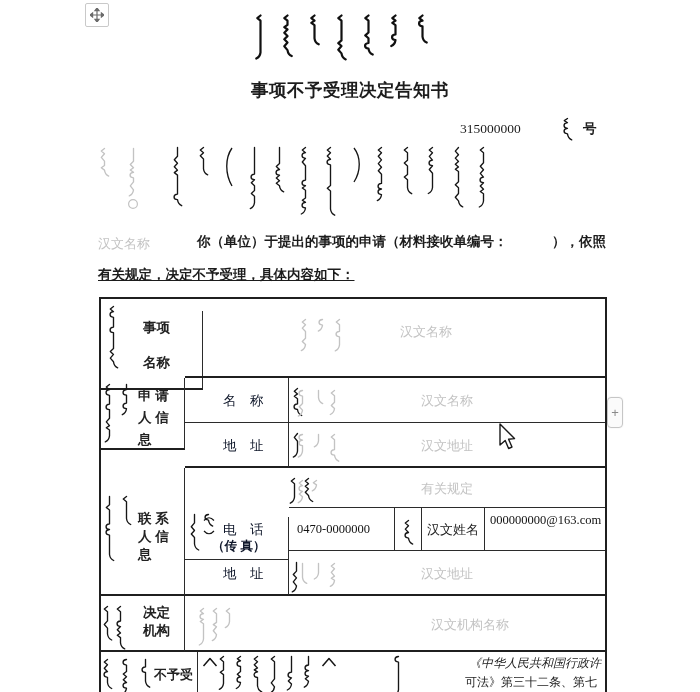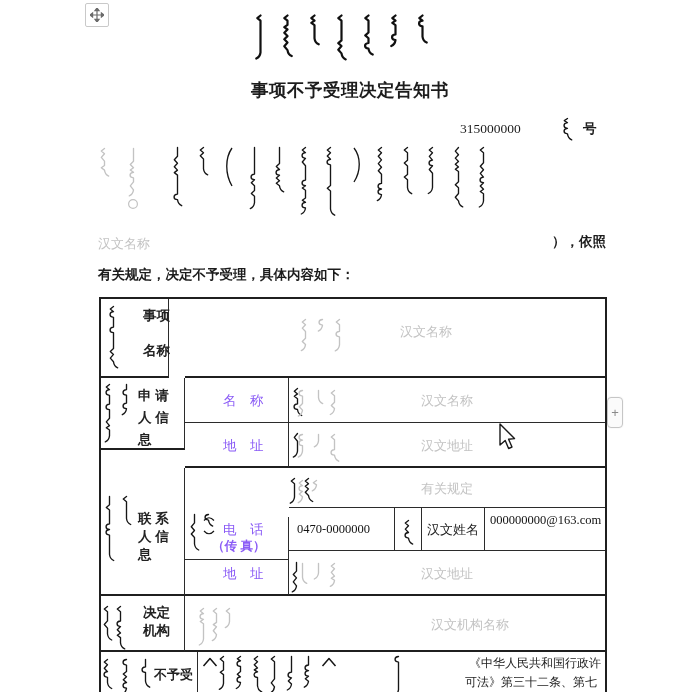--- a/index.html
+++ b/index.html
@@ -66,6 +66,7 @@
   <span class="abs" id="docno-suffix">号</span>
 
   <span class="abs ph" id="intro-ph">汉文名称</span>
+  <span class="abs" id="intro-b1">你（单位）于提出的事项的申请（材料接收单编号：</span>
   <span class="abs" id="intro-b1-tail">），依照</span>
   <span class="abs" id="intro-b2">有关规定，决定不予受理，具体内容如下：</span>
 

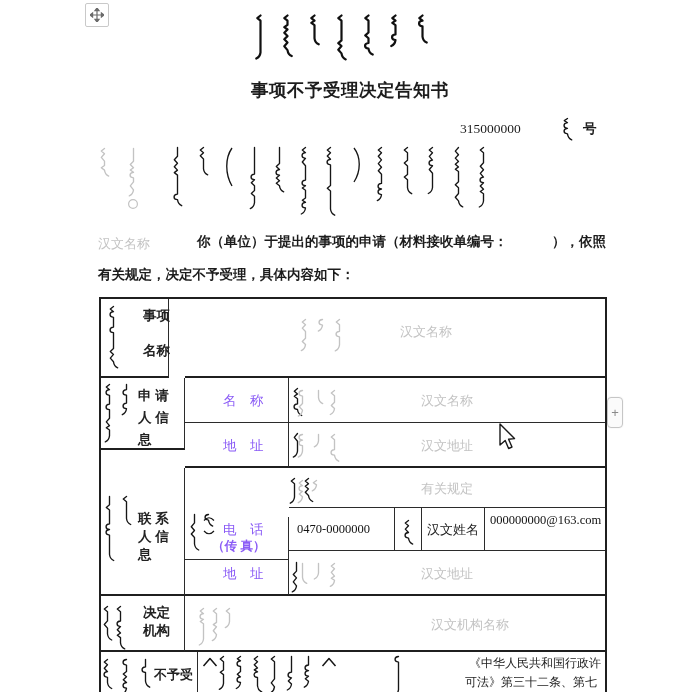--- a/index.html
+++ b/index.html
@@ -22,7 +22,7 @@
   #intro-ph{left:98px;top:235px;font-size:13px;}
   #intro-b1{left:197px;top:233px;font-size:13.5px;font-weight:bold;}
   #intro-b1-tail{left:552px;top:233px;font-size:13.5px;font-weight:bold;}
-  #intro-b2{left:98px;top:266px;font-size:13.5px;font-weight:bold;}
+  #intro-b2{left:98px;top:266px;font-size:13.5px;font-weight:bold;text-decoration:underline;}
   
   #form-table{left:99px;top:297px;width:508px;height:395px;border:2px solid #1f1f1f;border-bottom:none;box-sizing:border-box;background:#fff;}
   .cell{position:absolute;box-sizing:border-box;}

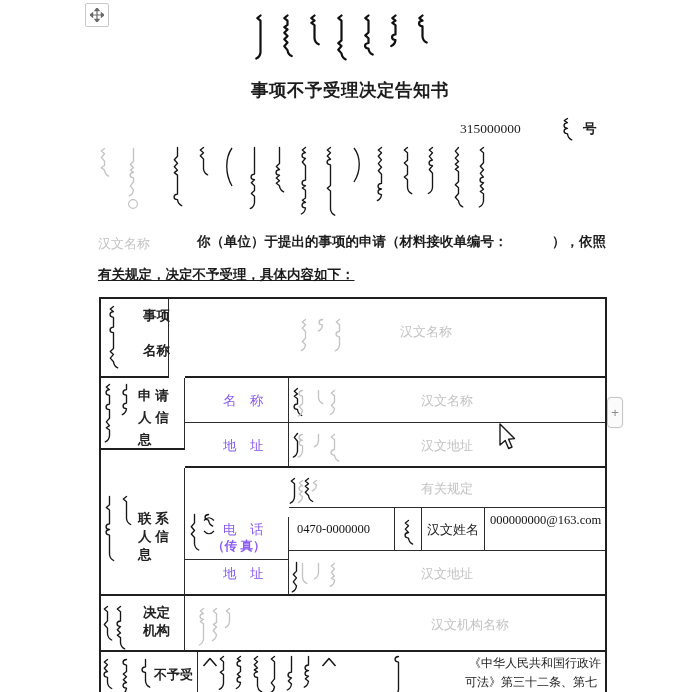--- a/index.html
+++ b/index.html
@@ -72,7 +72,7 @@
 
   <div class="abs" id="form-table">
 
-    <div class="cell br bb2" style="left:0;top:0;width:68px;height:79px;">
+    <div class="cell br bb2" style="left:0;top:12px;width:102px;height:79px;">
       <span class="hlabel" style="left:42px;top:8px;">事项</span>
       <span class="hlabel" style="left:42px;top:43px;">名称</span>
     </div>

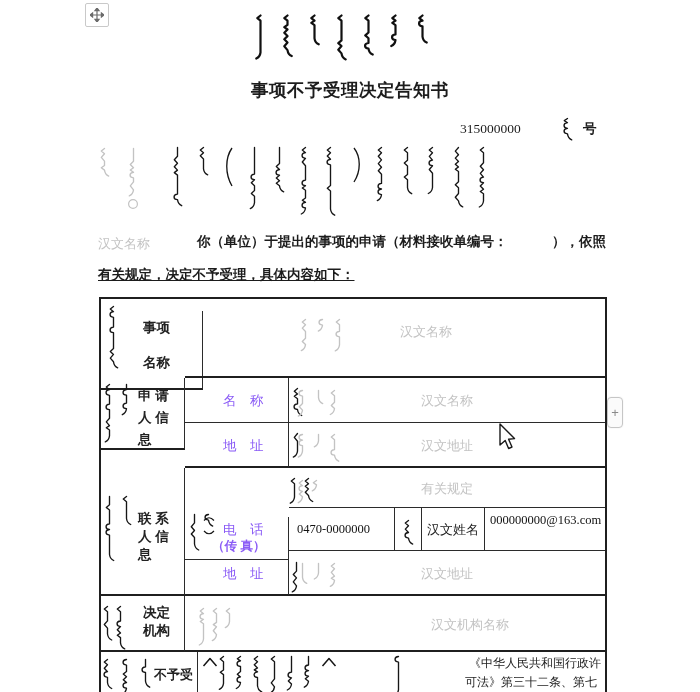--- a/index.html
+++ b/index.html
@@ -30,7 +30,7 @@
   .bb{border-bottom:1px solid #2b2b2b;}
   .bb2{border-bottom:2px solid #1f1f1f;}
   .hlabel{position:absolute;font-size:13.5px;font-weight:600;color:#222;white-space:pre;}
-  .slabel{position:absolute;font-size:13.5px;font-weight:500;color:#8b5cf6;white-space:pre;}
+  .slabel{position:absolute;font-size:13.5px;font-weight:500;color:#0f172a;white-space:pre;}
   .phc{position:absolute;left:0;right:0;text-align:center;font-size:13px;color:#c3c3c3;}
   .val{font-family:"Liberation Serif","DejaVu Serif",serif;font-size:12.5px;color:#111;}
   

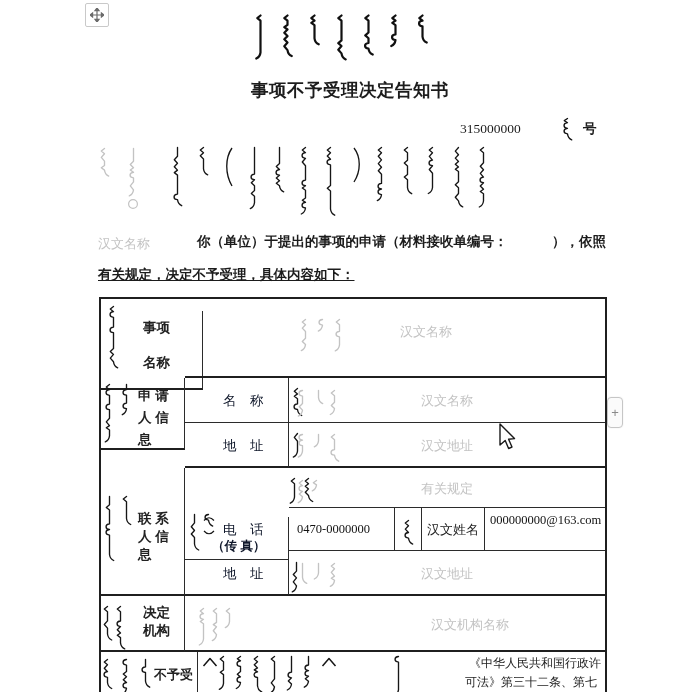--- a/index.html
+++ b/index.html
@@ -139,7 +139,7 @@
       <span class="hlabel" style="left:53px;top:14px;font-size:13px;">不予受</span>
     </div>
     <div class="cell" style="left:97px;top:353px;width:407px;height:43px;">
-      <span class="abs" style="right:0;top:2px;width:140px;text-align:center;font-size:12px;line-height:19px;color:#222;">《中华人民共和国行政许</span>
+      <span class="abs" style="right:0;top:2px;width:140px;text-align:center;font-size:12px;line-height:19px;color:#222;font-style:italic;">《中华人民共和国行政许</span>
       <span class="abs" style="right:4px;top:21px;width:140px;text-align:center;font-size:12px;line-height:19px;color:#222;">可法》第三十二条、第七十</span>
     </div>
   </div>

